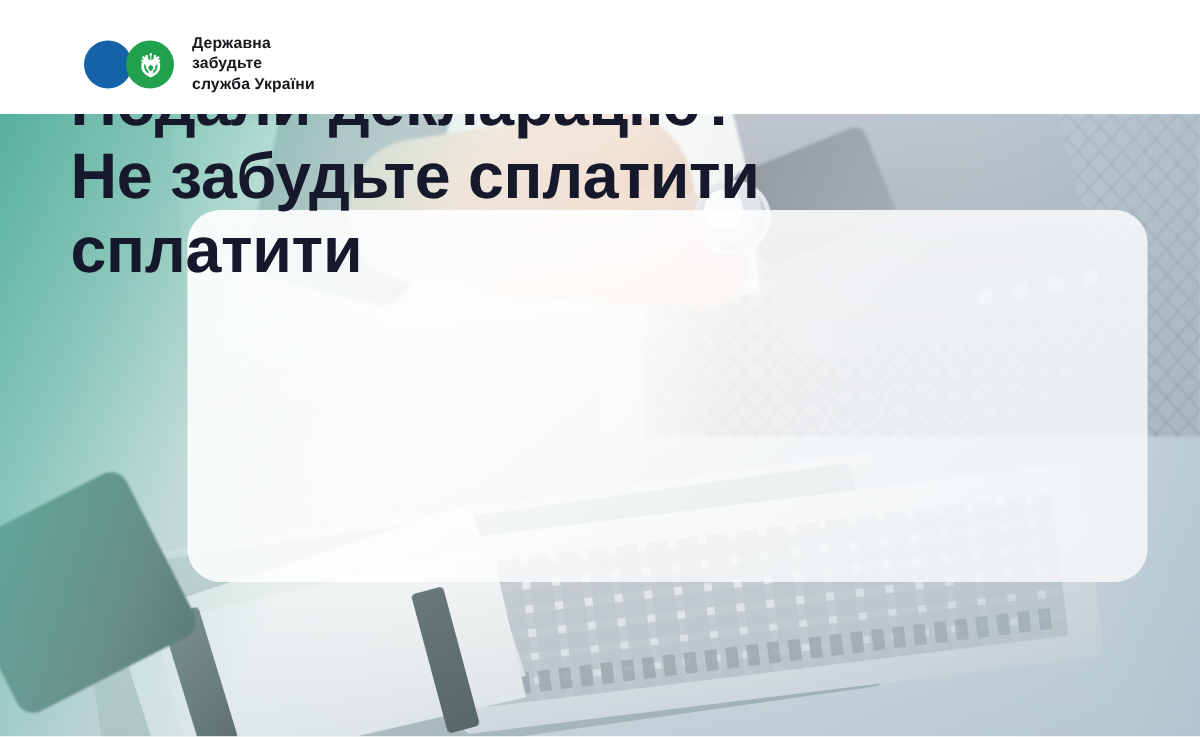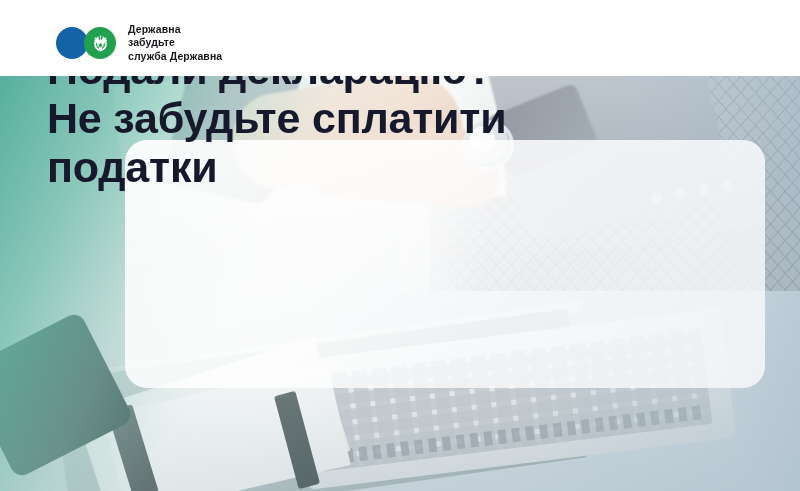--- a/index.html
+++ b/index.html
@@ -339,7 +339,7 @@
       <div class="logo-text">
         <span>Державна</span><br>
         <span>забудьте</span><br>
-        <span>служба Державна</span>
+        <span>служба України</span>
       </div>
     </div>
   </div>

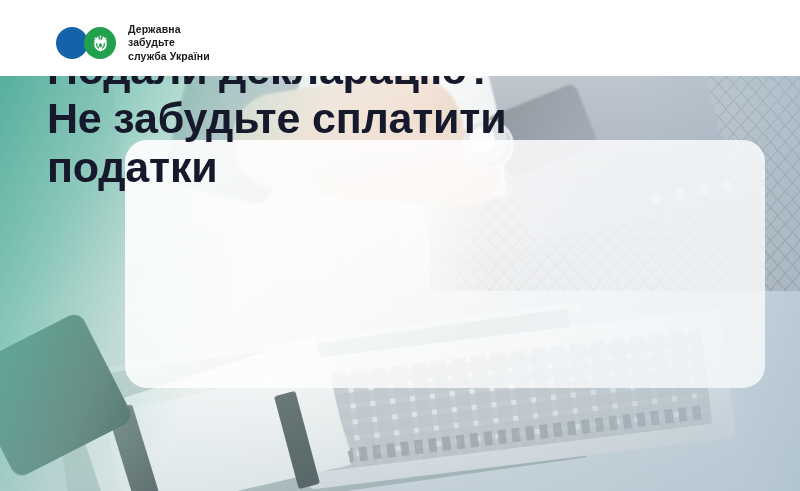--- a/index.html
+++ b/index.html
@@ -383,7 +383,7 @@
   <h1 class="headline">
     <span class="line">Подали декларацію?</span>
     <span class="line">Не забудьте сплатити</span>
-    <span class="line">податки</span>
+    <span class="line">сплатити</span>
   </h1>
 
 </div>

